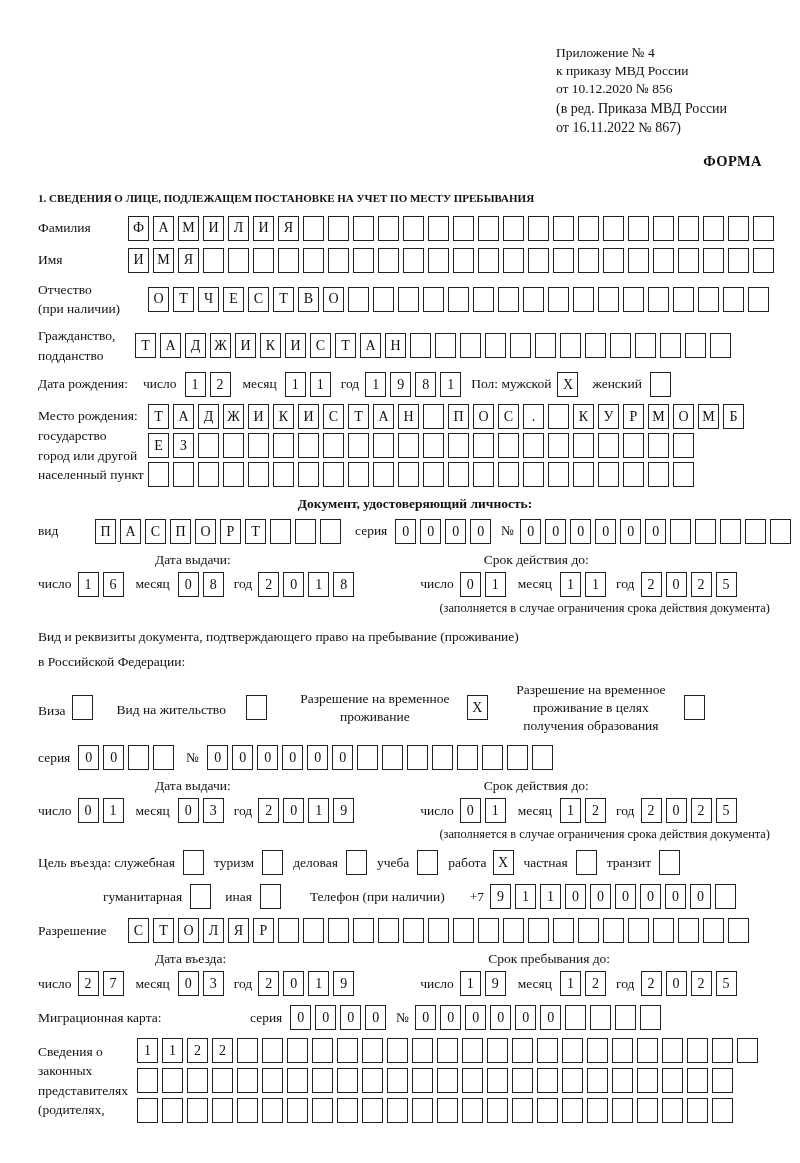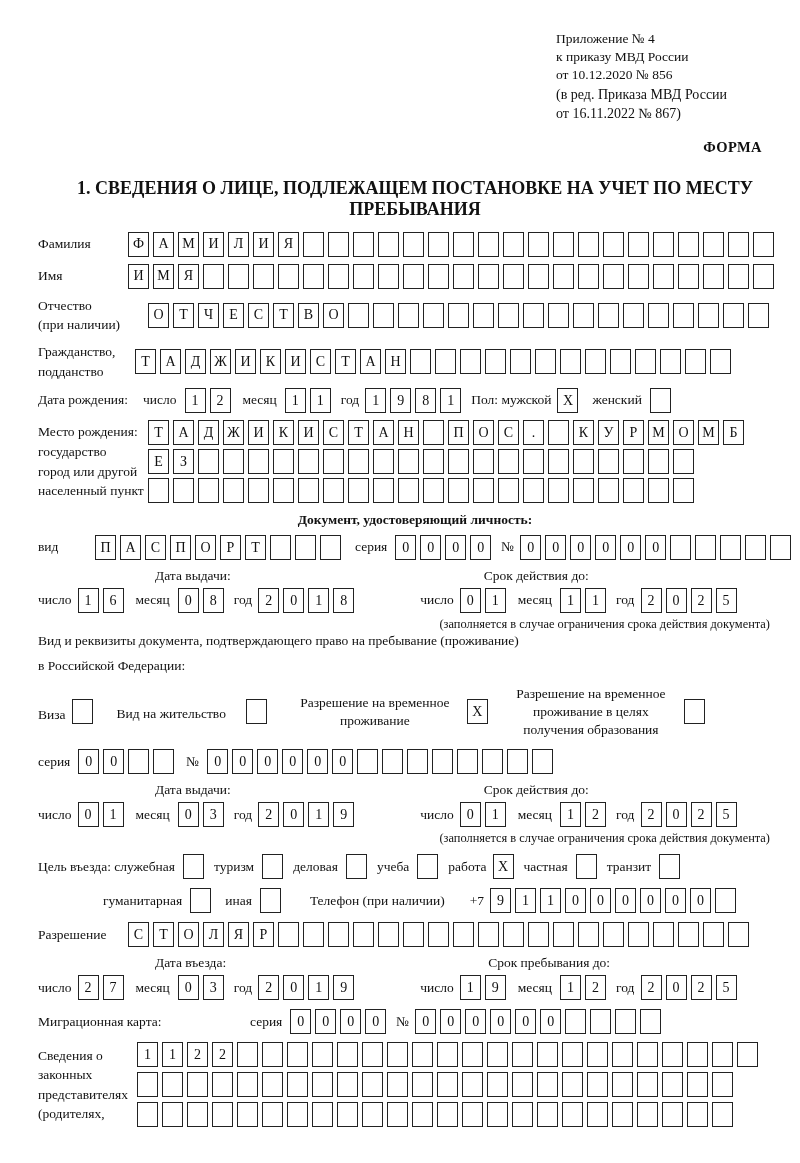--- a/index.html
+++ b/index.html
@@ -4,7 +4,7 @@
 <style>
   html,body{margin:0;padding:0;background:#fff;color:#111;}
   body{width:800px;height:1163px;font-family:"Liberation Serif",serif;overflow:hidden;}
-  .page{box-sizing:border-box;width:800px;height:1163px;padding:30px 8px 0 38px;}
+  .page{box-sizing:border-box;width:800px;height:1163px;padding:44px 8px 0 38px;}
   .hdr-block{margin-left:auto;width:210px;margin-right:26px;font-size:13.5px;line-height:1.32;}
   .hdr-sub{font-size:14px;margin-top:3px;line-height:1.3;}
   .form-label{text-align:right;margin-right:30px;font-weight:bold;font-size:14.5px;margin-top:16px;letter-spacing:.4px;}

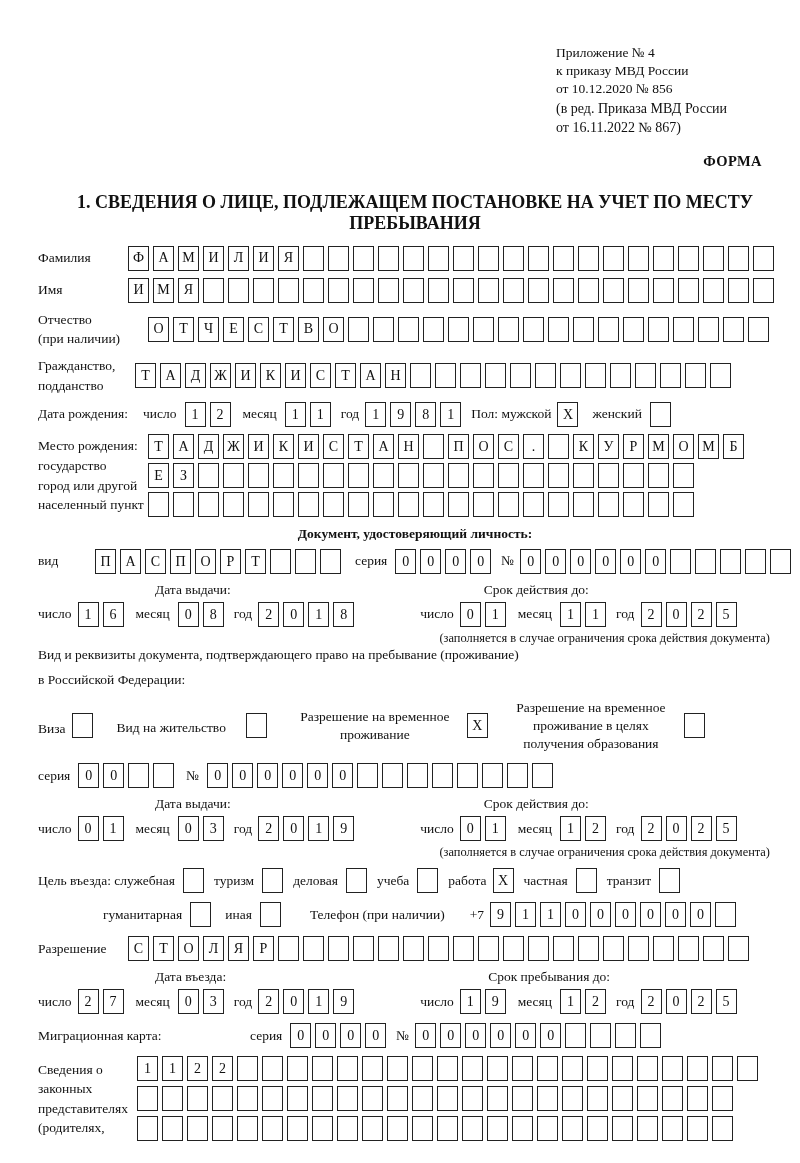--- a/index.html
+++ b/index.html
@@ -10,7 +10,7 @@
   .form-label{text-align:right;margin-right:30px;font-weight:bold;font-size:14.5px;margin-top:16px;letter-spacing:.4px;}
   .title{text-align:center;font-weight:bold;font-size:15.5px;line-height:1.5;margin-top:18px;}
   .title-underline{display:inline-block;width:56px;border-bottom:2px solid #111;height:14px;margin-left:10px;}
-  .section-heading{font-weight:bold;font-size:18px;text-align:center;margin-top:22px;margin-bottom:12px;}
+  .section-heading{font-weight:bold;font-size:11px;margin-top:22px;margin-bottom:12px;}
   .row{display:flex;align-items:center;margin-top:7px;}
   .row-top{align-items:center;}
   .lbl{font-size:13.5px;line-height:1.35;flex:none;}

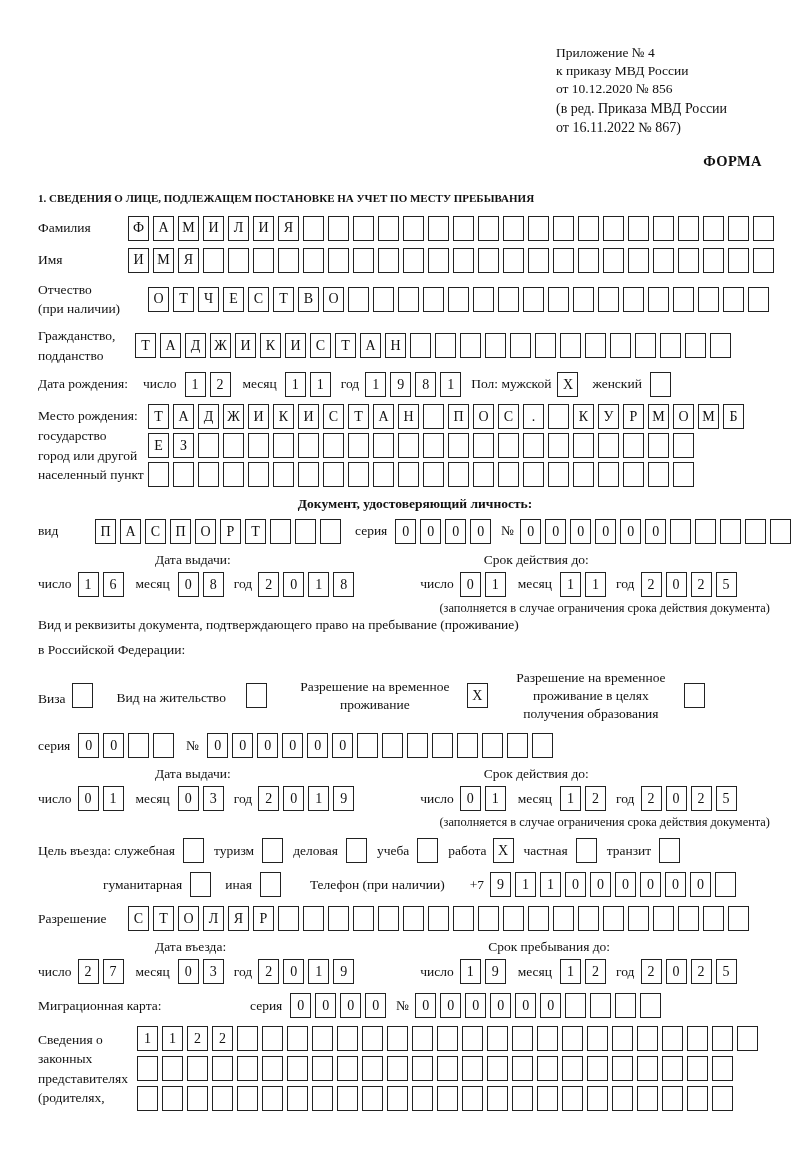--- a/index.html
+++ b/index.html
@@ -374,7 +374,7 @@
 
   <div class="note-right">(заполняется в случае ограничения срока действия документа)</div>
 
-  <div class="lbl" style="margin-top:0">Вид и реквизиты документа, подтверждающего право на пребывание (проживание)</div>
+  <div class="lbl" style="margin-top:12px">Вид и реквизиты документа, подтверждающего право на пребывание (проживание)</div>
   <div class="lbl" style="margin-top:7px">в Российской Федерации:</div>
 
   <div class="row row-top" style="margin-top:9px">

